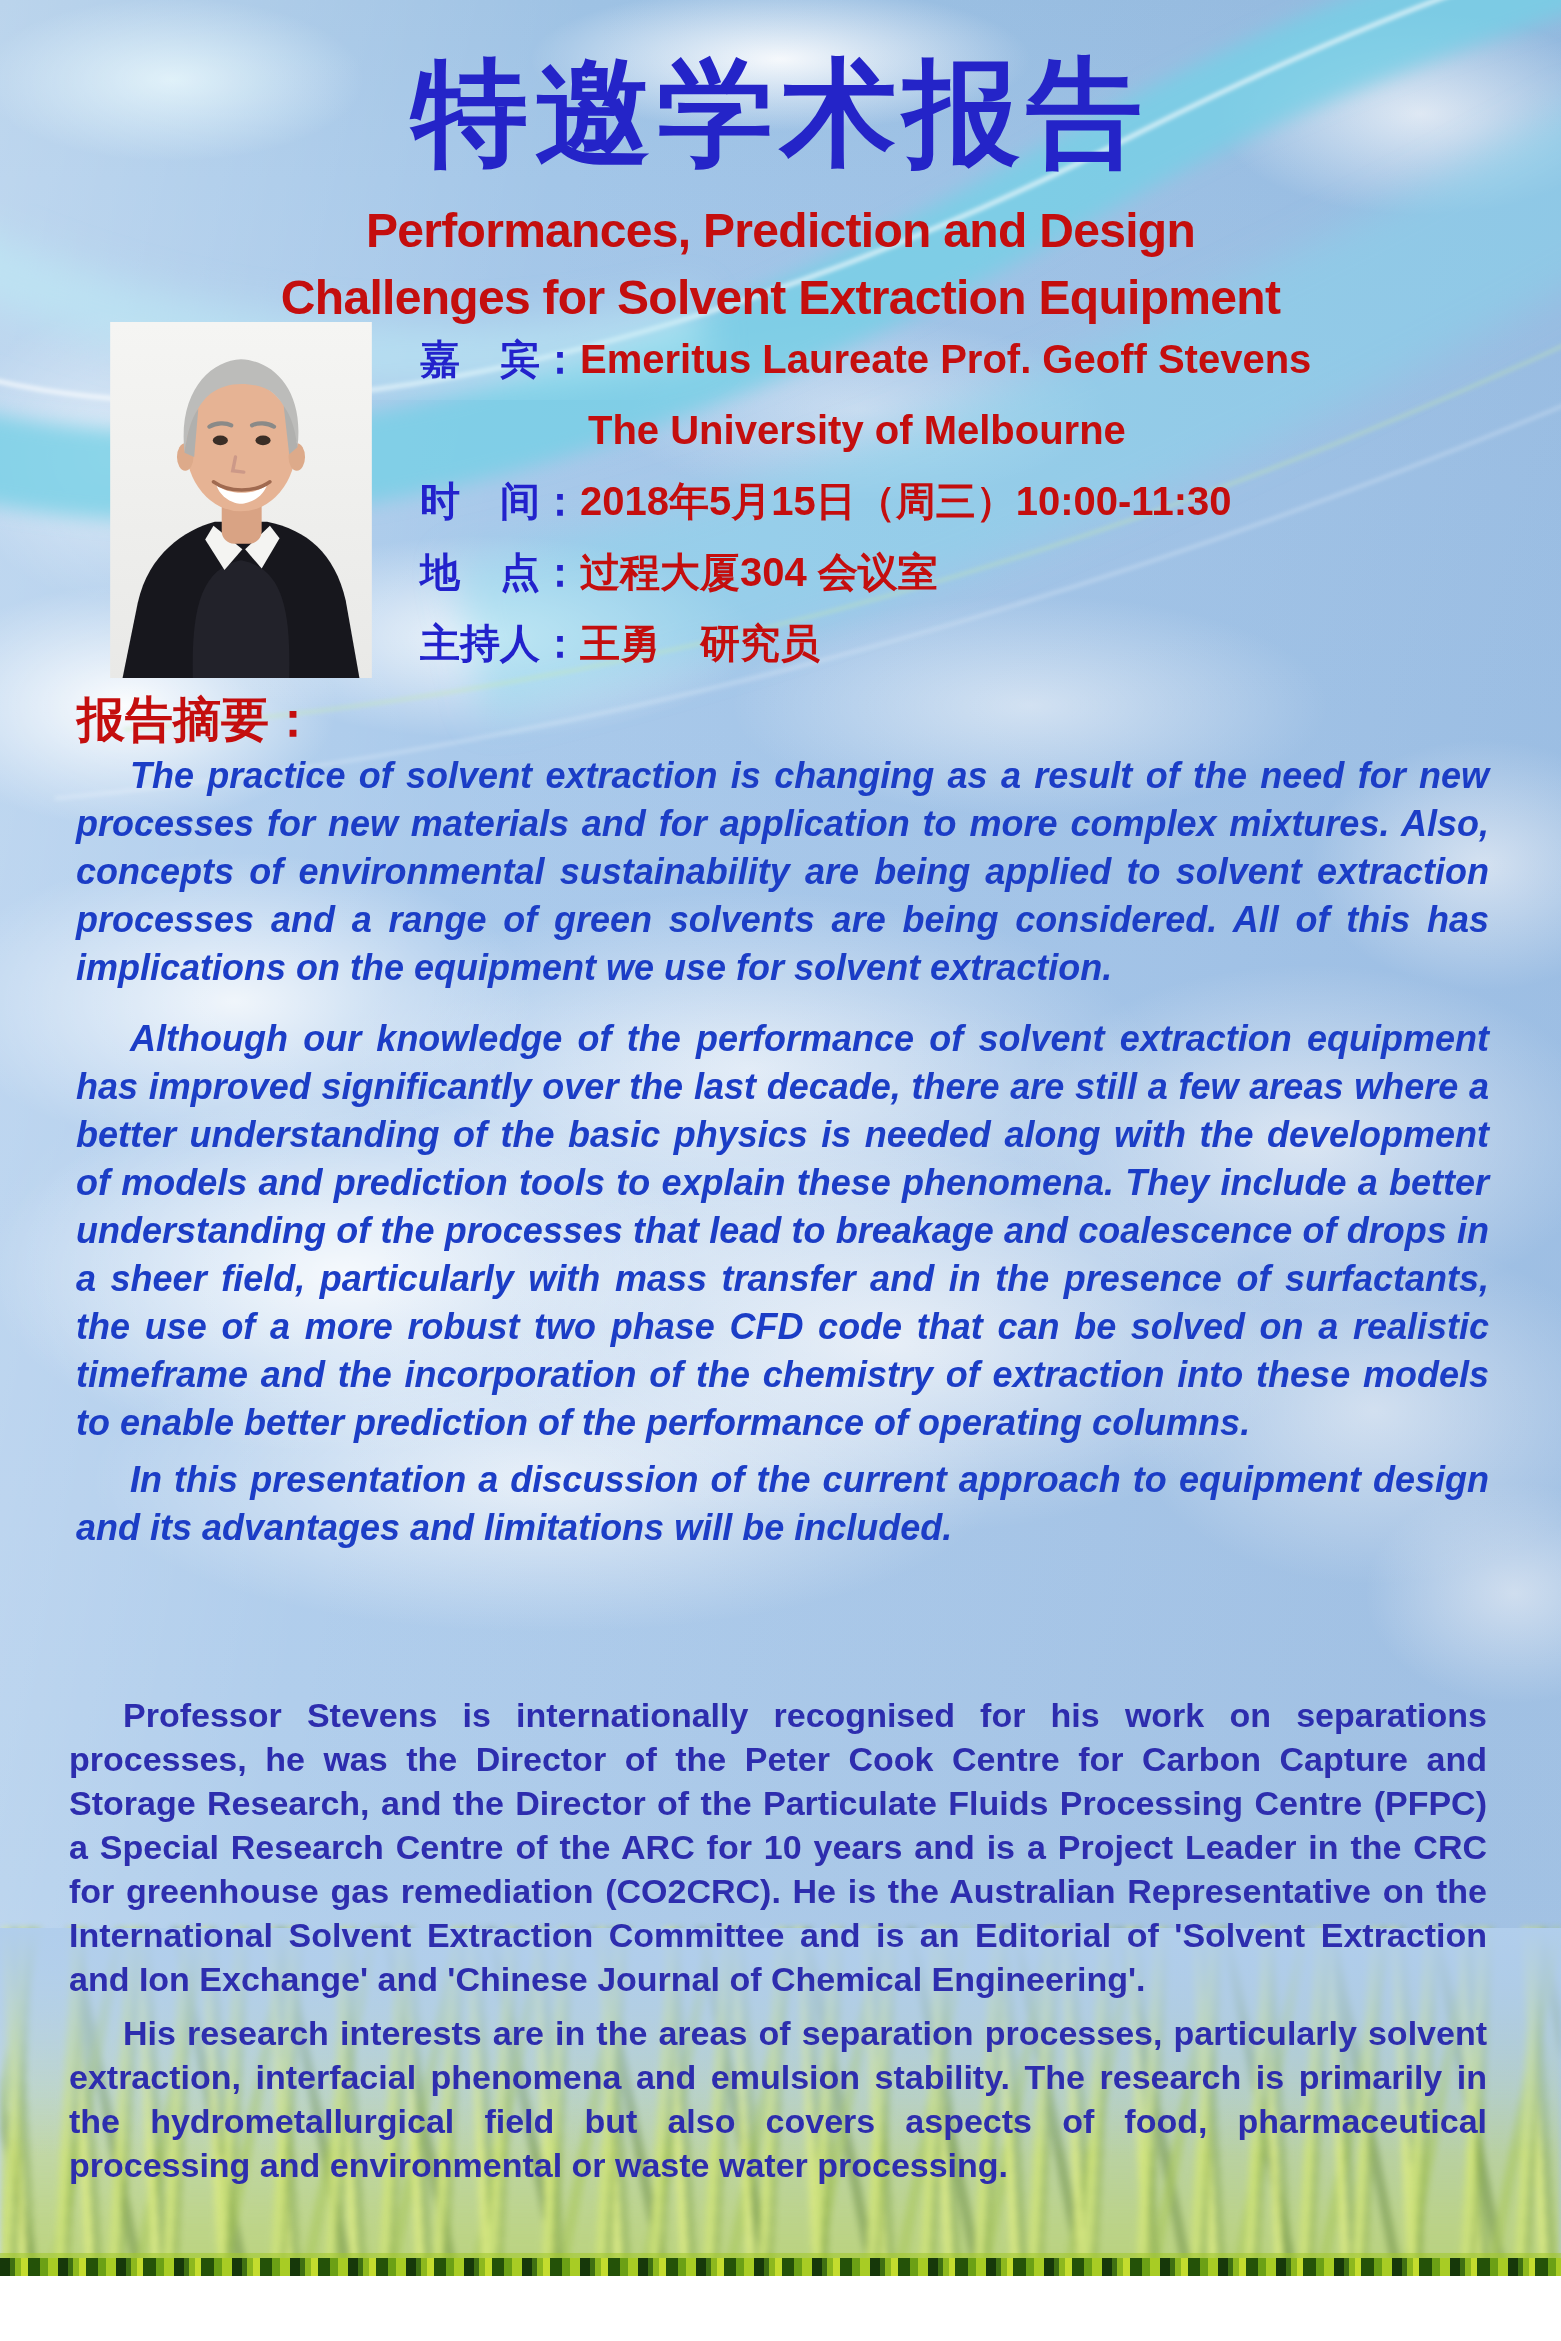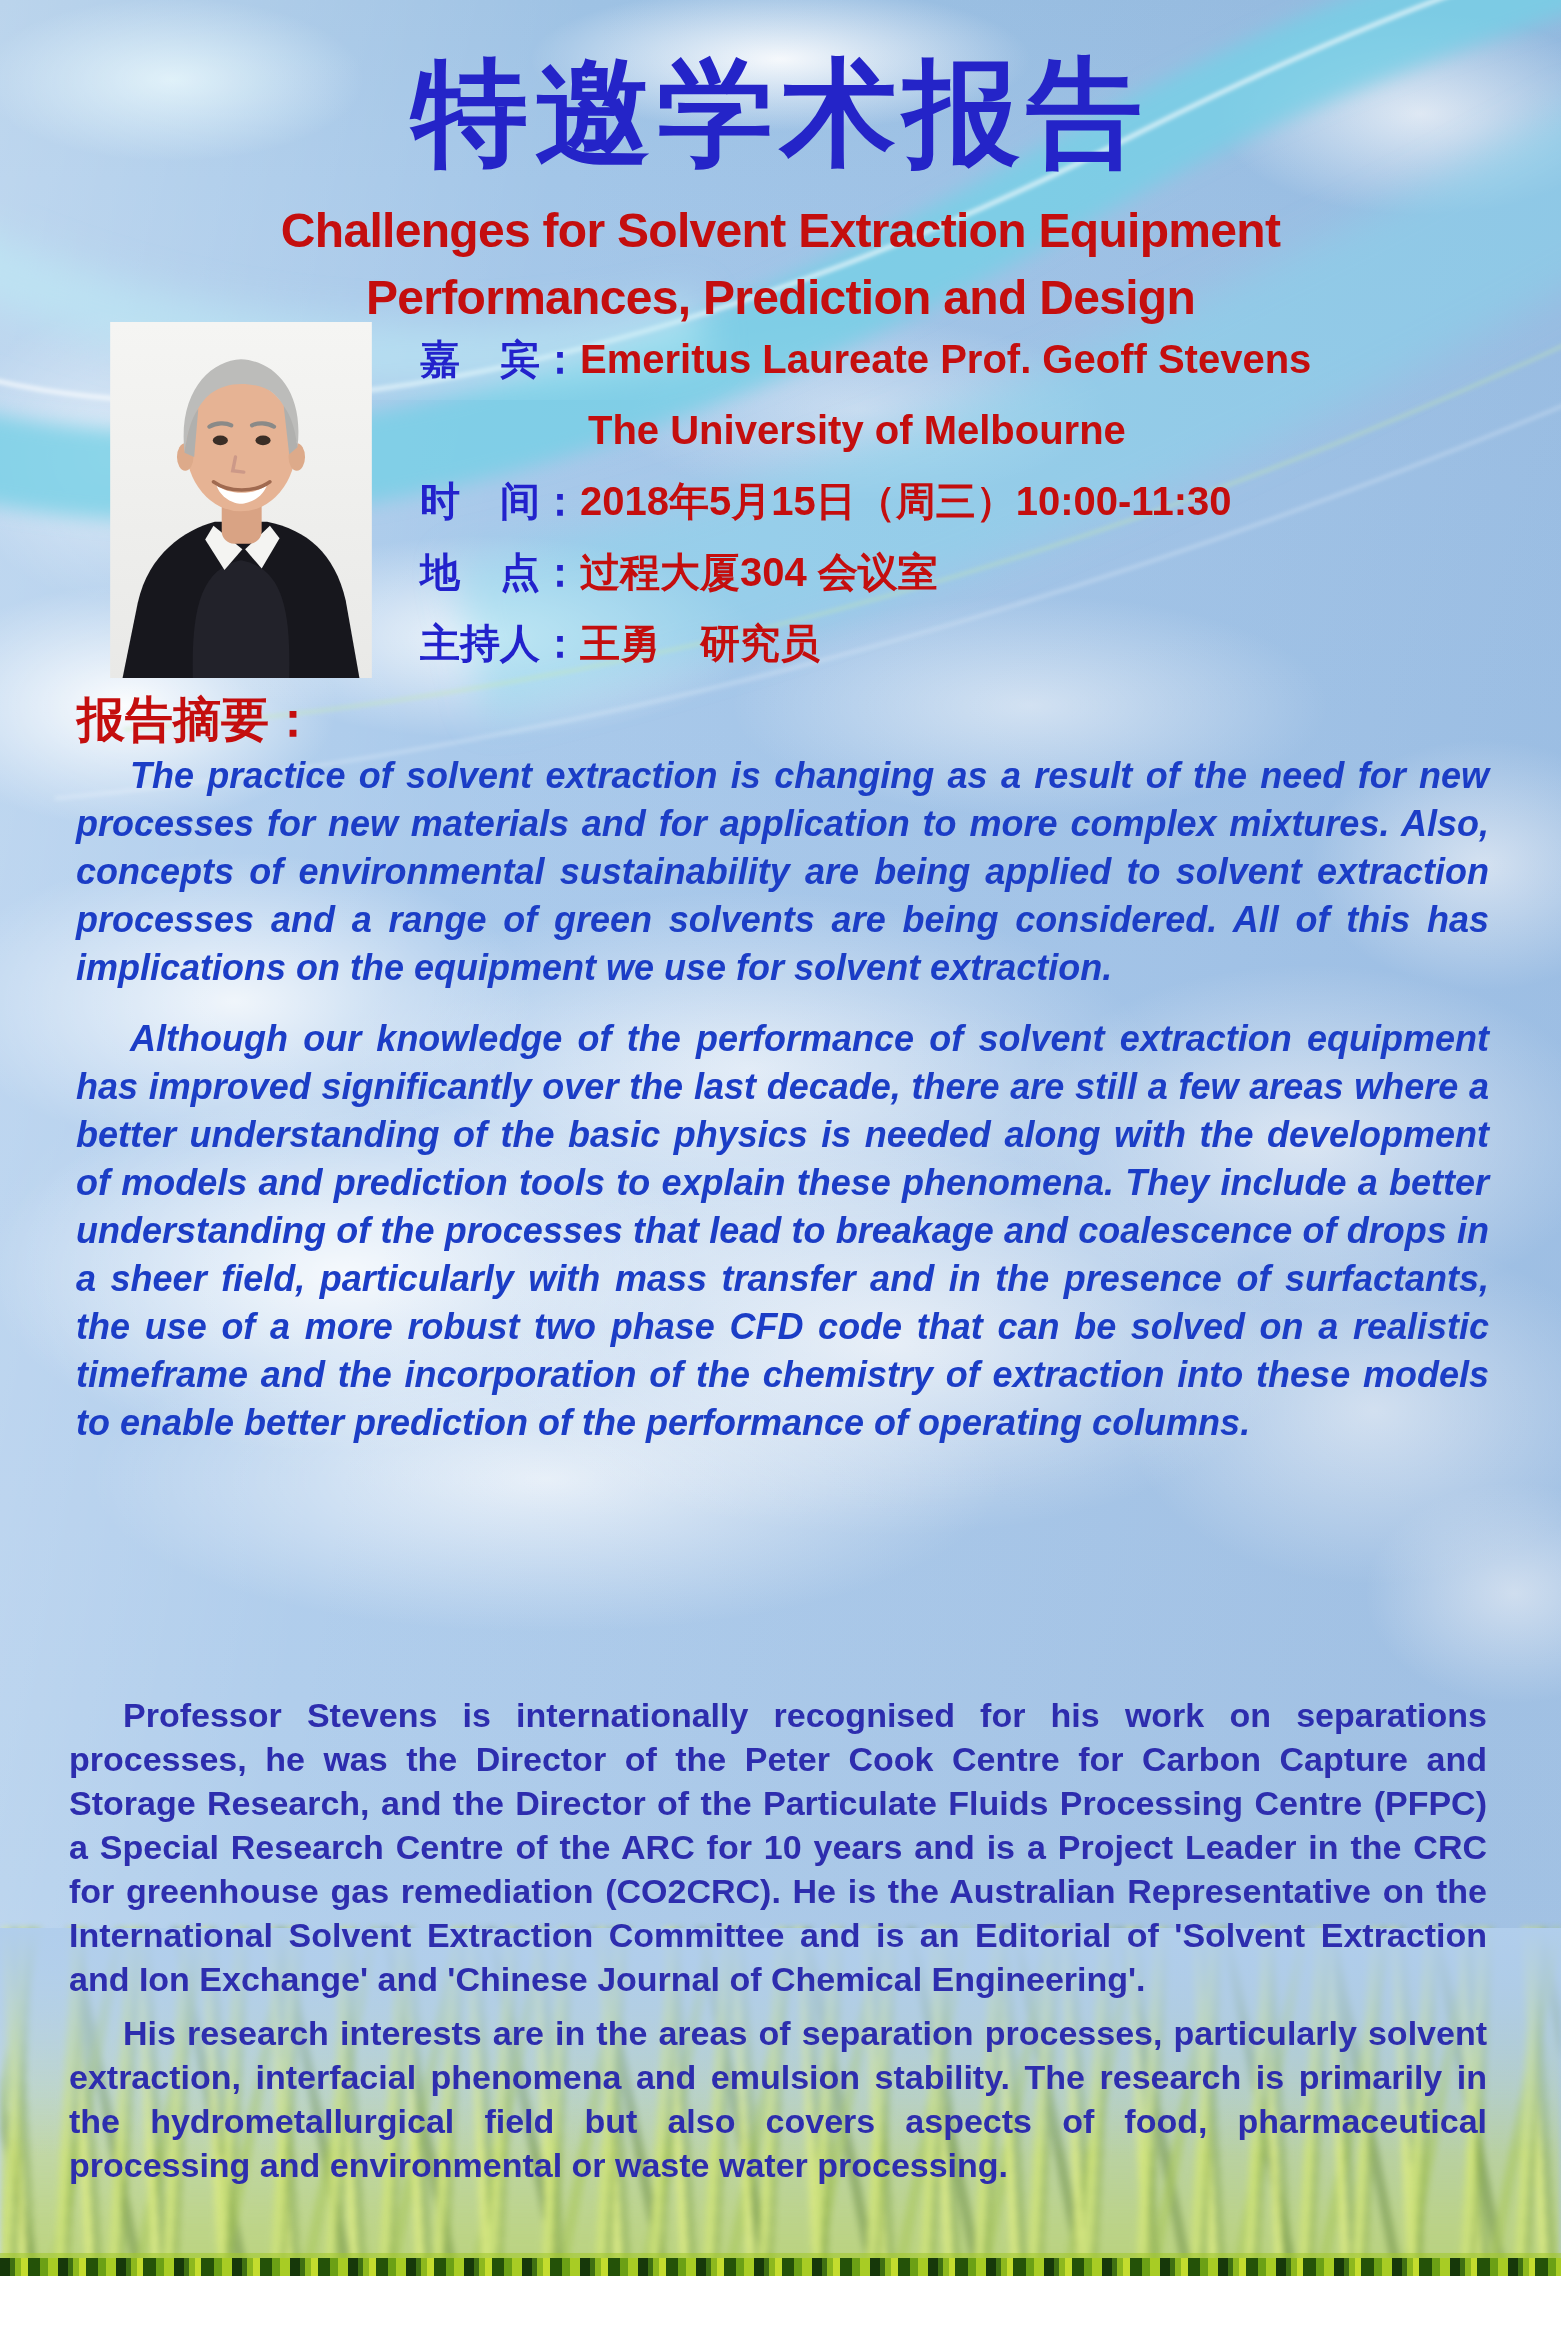--- a/index.html
+++ b/index.html
@@ -103,8 +103,8 @@
   <div class="title-cn">特邀学术报告</div>
 
   <div class="title-en">
+    <div>Performances, Prediction and Design</div>
     <div>Challenges for Solvent Extraction Equipment</div>
-    <div>Performances, Prediction and Design</div>
   </div>
 
   <svg class="photo" viewBox="0 0 380 517">

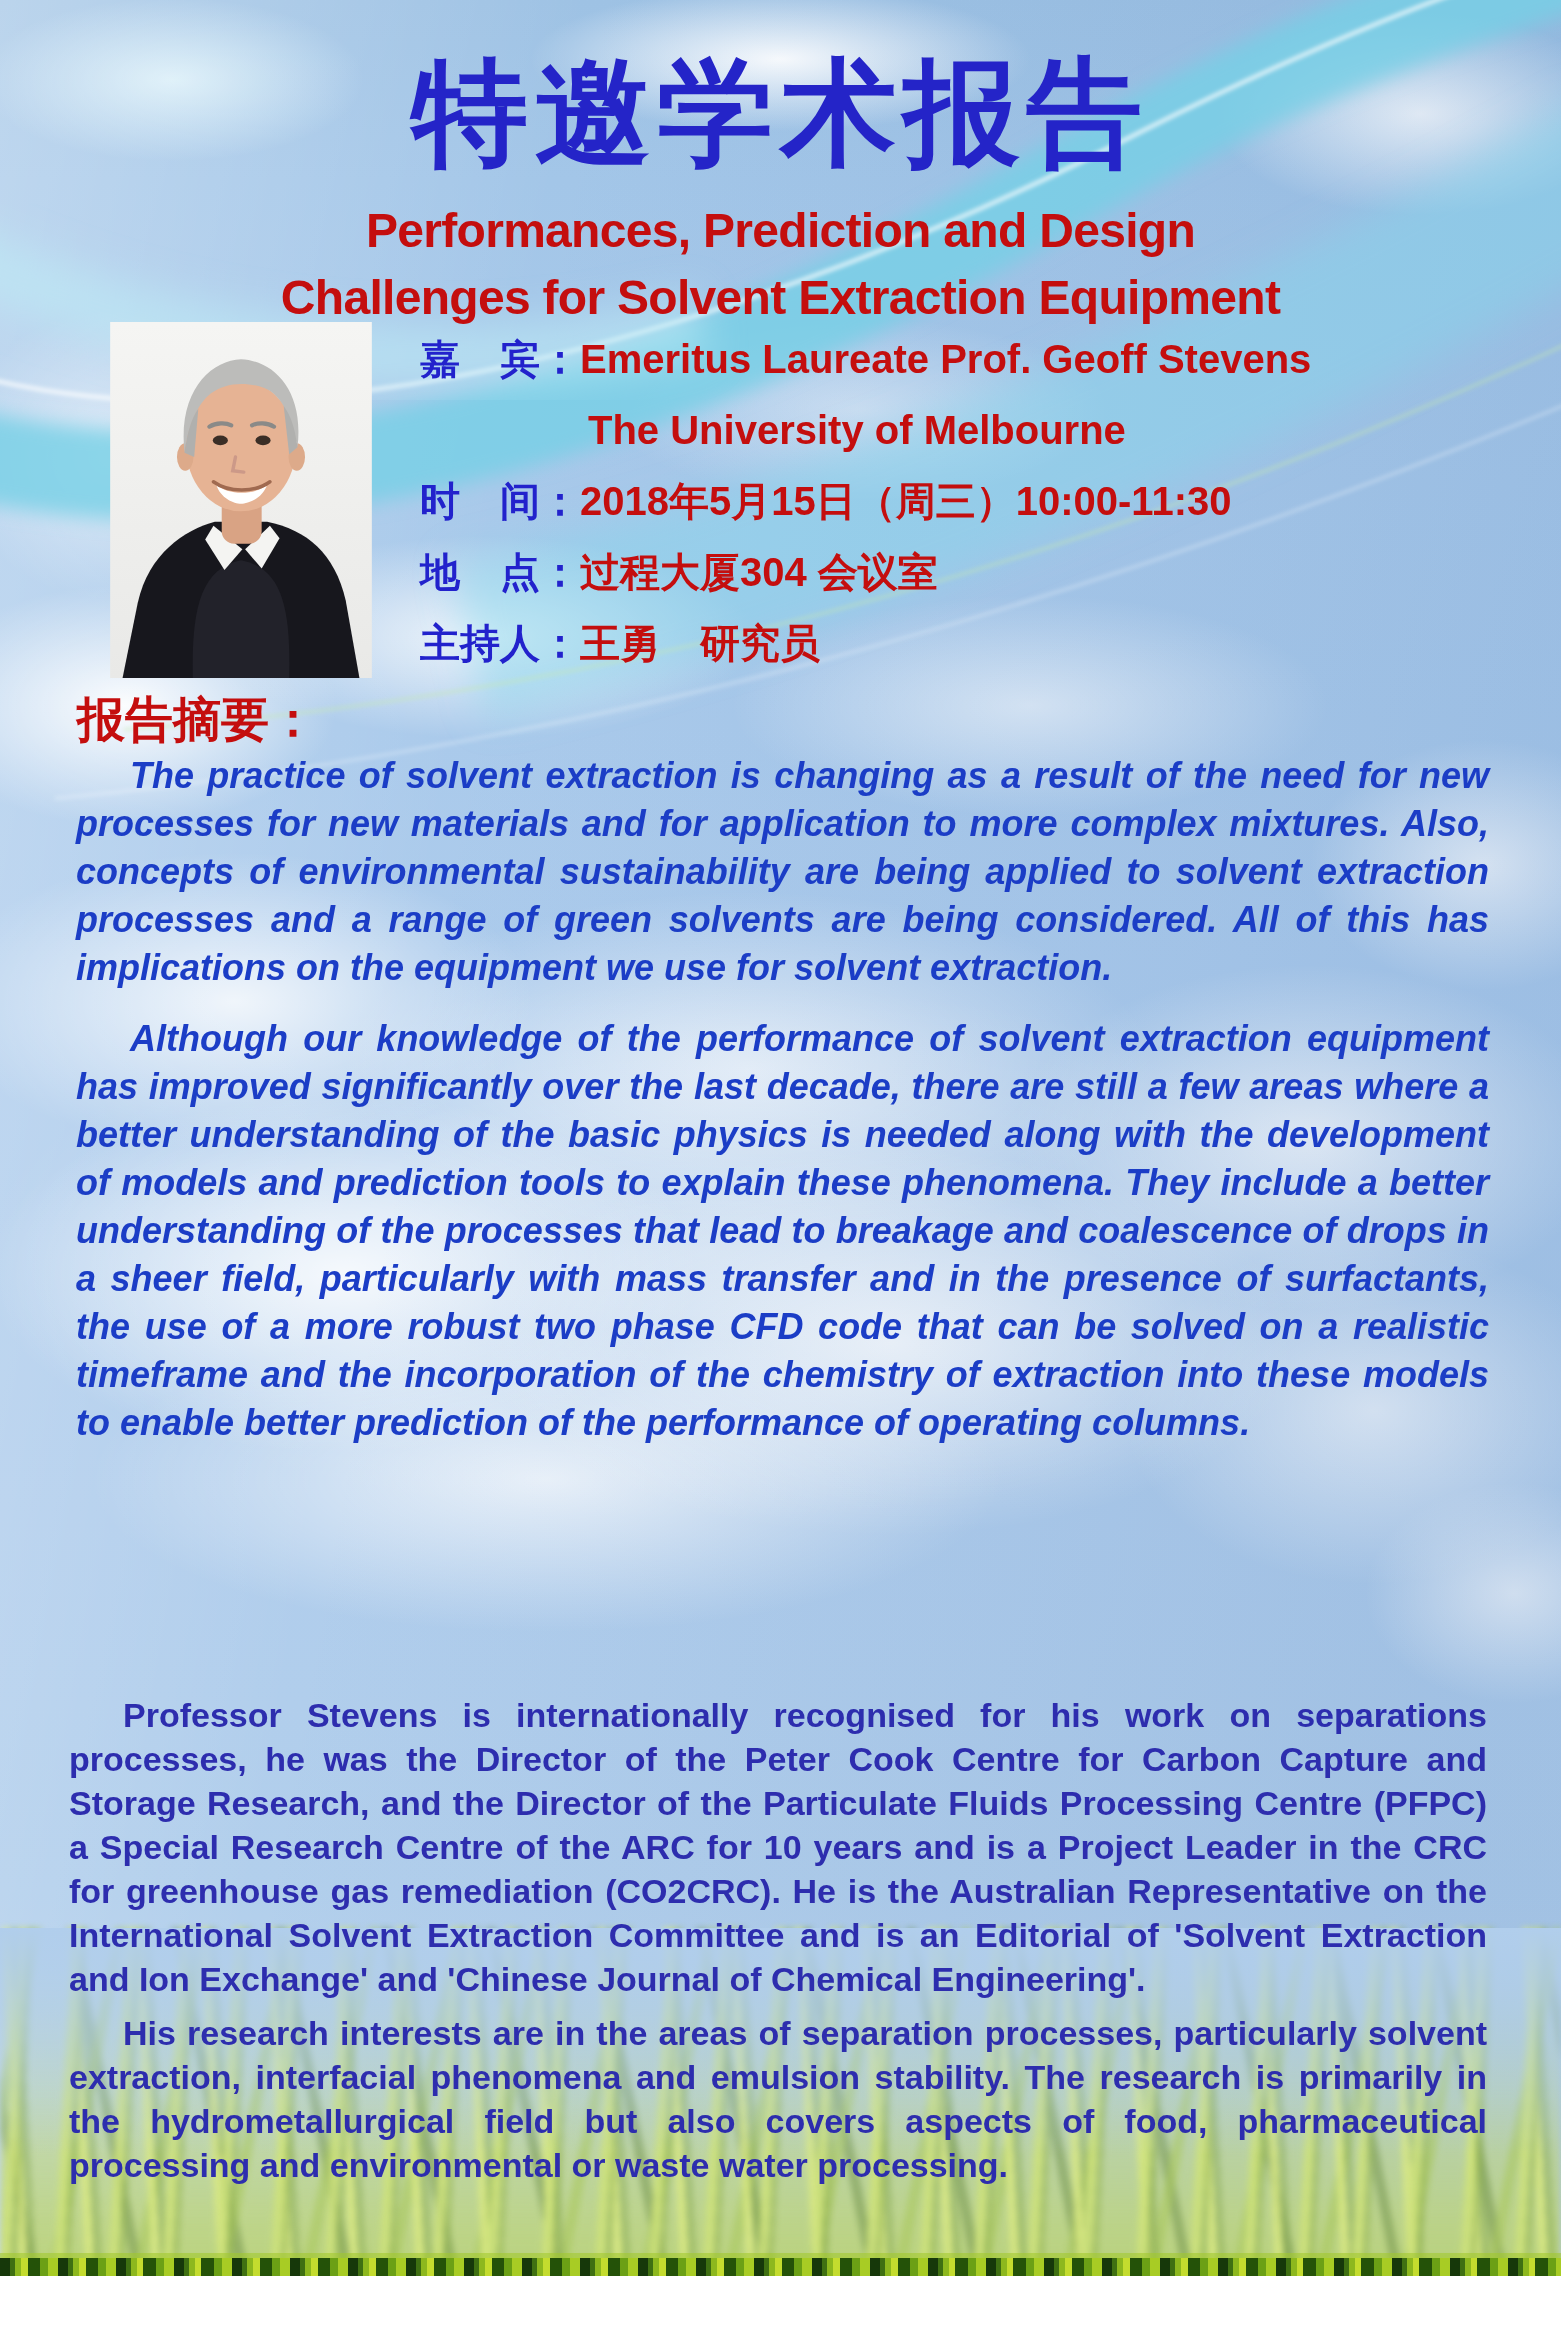--- a/index.html
+++ b/index.html
@@ -148,6 +148,7 @@
   <div class="abstract">
     <p class="p1">The practice of solvent extraction is changing as a result of the need for new processes for new materials and for application to more complex mixtures.  Also, concepts of environmental sustainability are being applied to solvent extraction processes and a range of green solvents are being considered.  All of this has implications on the equipment we use for solvent extraction.</p>
     <p class="p2">Although our knowledge of the performance of solvent extraction equipment has improved significantly over the last decade, there are still a few areas where a better understanding of the basic physics is needed along with the development of models and prediction tools to explain these phenomena.  They include a better understanding of the processes that lead to breakage and coalescence of drops in a sheer field, particularly with mass transfer and in the presence of surfactants, the use of a more robust two phase CFD code that can be solved on a realistic timeframe and the incorporation of the chemistry of extraction into these models to enable better prediction of the performance of operating columns.</p>
+    <p class="p3">In this presentation a discussion of the current approach to equipment design and its advantages and limitations will be included.</p>
   </div>
 
 

